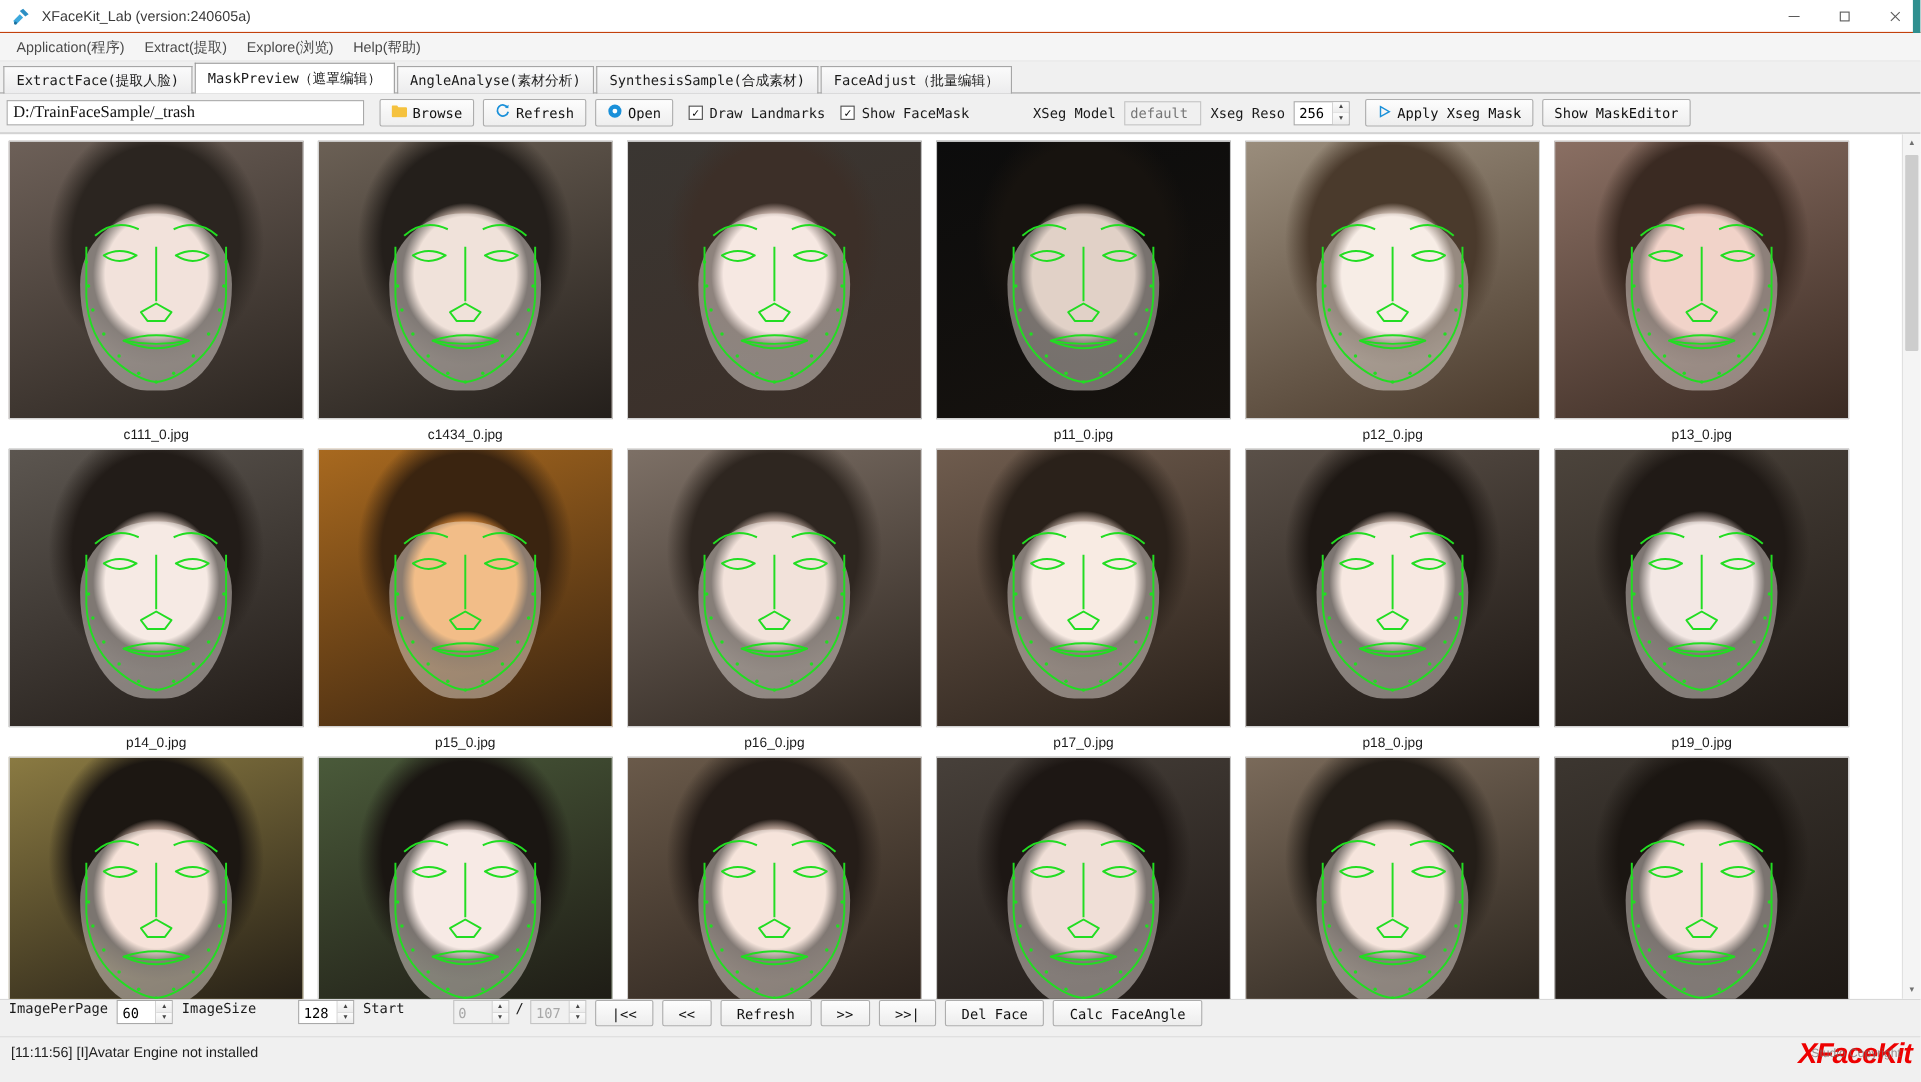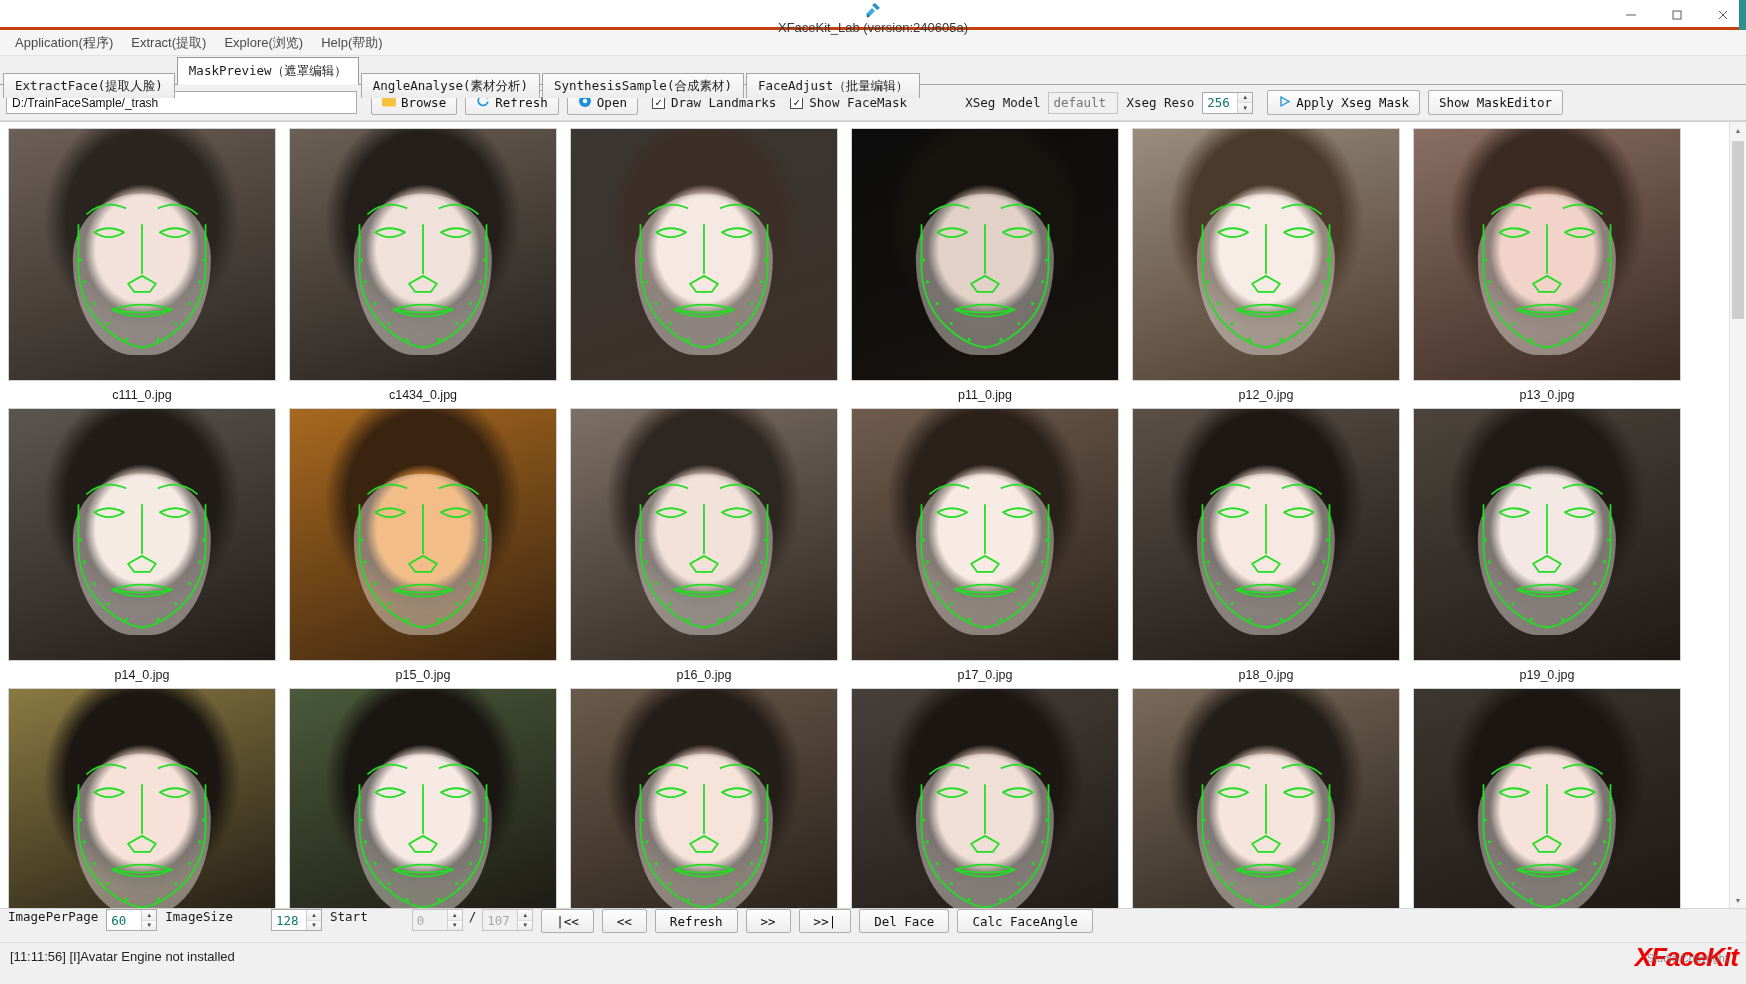--- a/index.html
+++ b/index.html
@@ -18,8 +18,7 @@
     background: #ffffff;
     display: flex; align-items: center;
     position: relative;
-    border-bottom: 3px solid #c2410c;
-    flex-direction: column;
+    border-bottom: 1px solid #c2410c;
   }
   .app-icon {
     width: 20px; height: 20px; margin-left: 9px; margin-right: 9px;

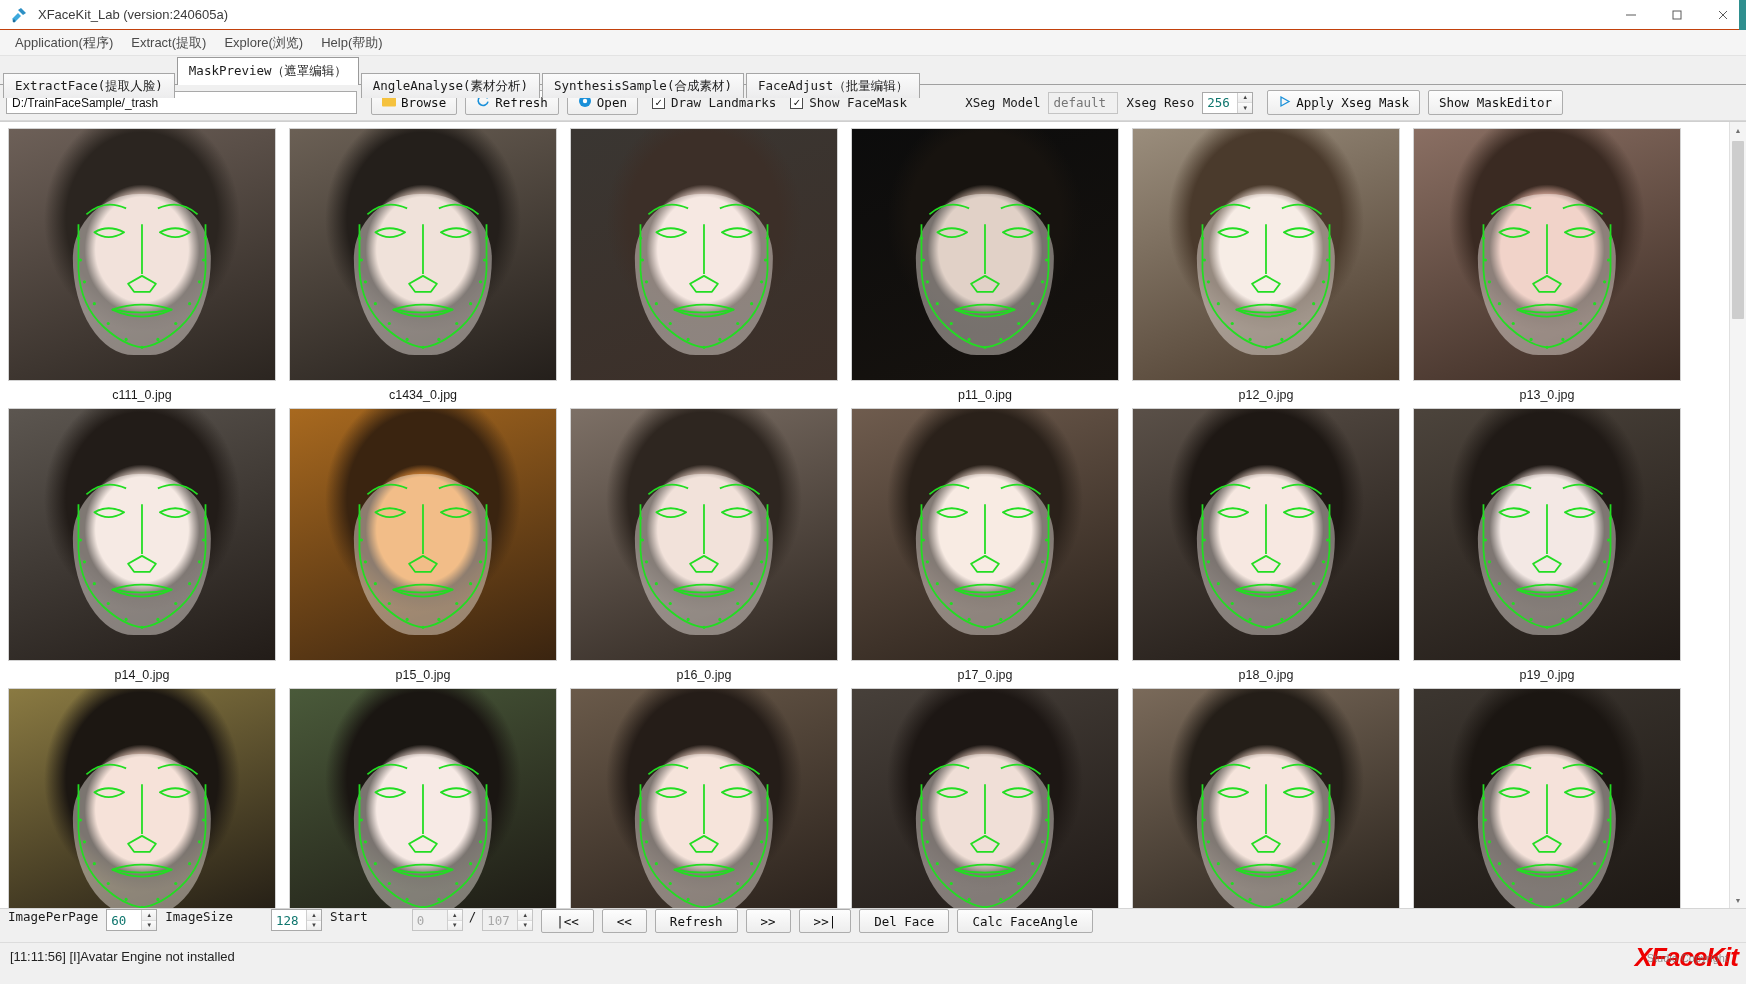--- a/index.html
+++ b/index.html
@@ -70,7 +70,7 @@
     margin-right: 2px;
     color: #1a1a1a;
     position: relative;
-    top: 14px;
+    top: 1px;
   }
   .tab.active {
     background: #ffffff;

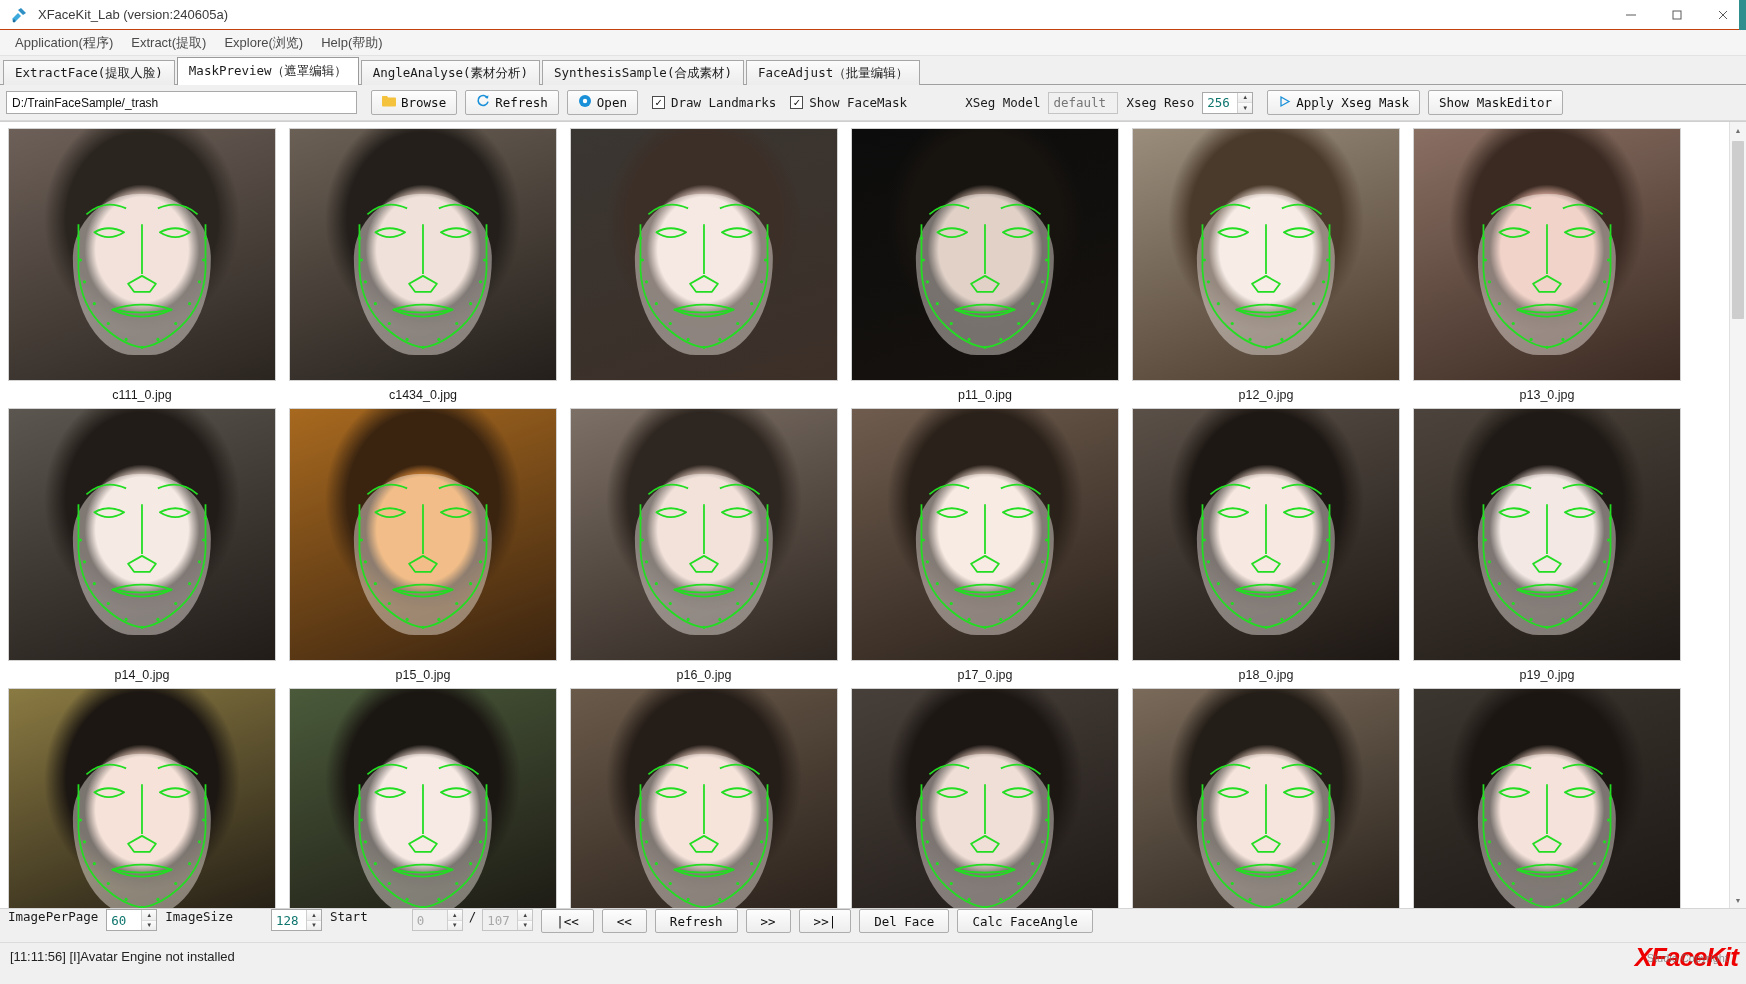--- a/index.html
+++ b/index.html
@@ -90,11 +90,11 @@
     gap: 0;
   }
   .path-input {
-    width: 351px; height: 23px;
+    width: 325px; height: 23px;
     border: 1px solid #a9a9a9;
     background: #fff;
-    font-family: Liberation Sans, sans-serif;
-    font-size: 12px;
+    font-family: Liberation Serif, serif;
+    font-size: 15px;
     padding: 0 5px;
     color: #101010;
     outline: none;

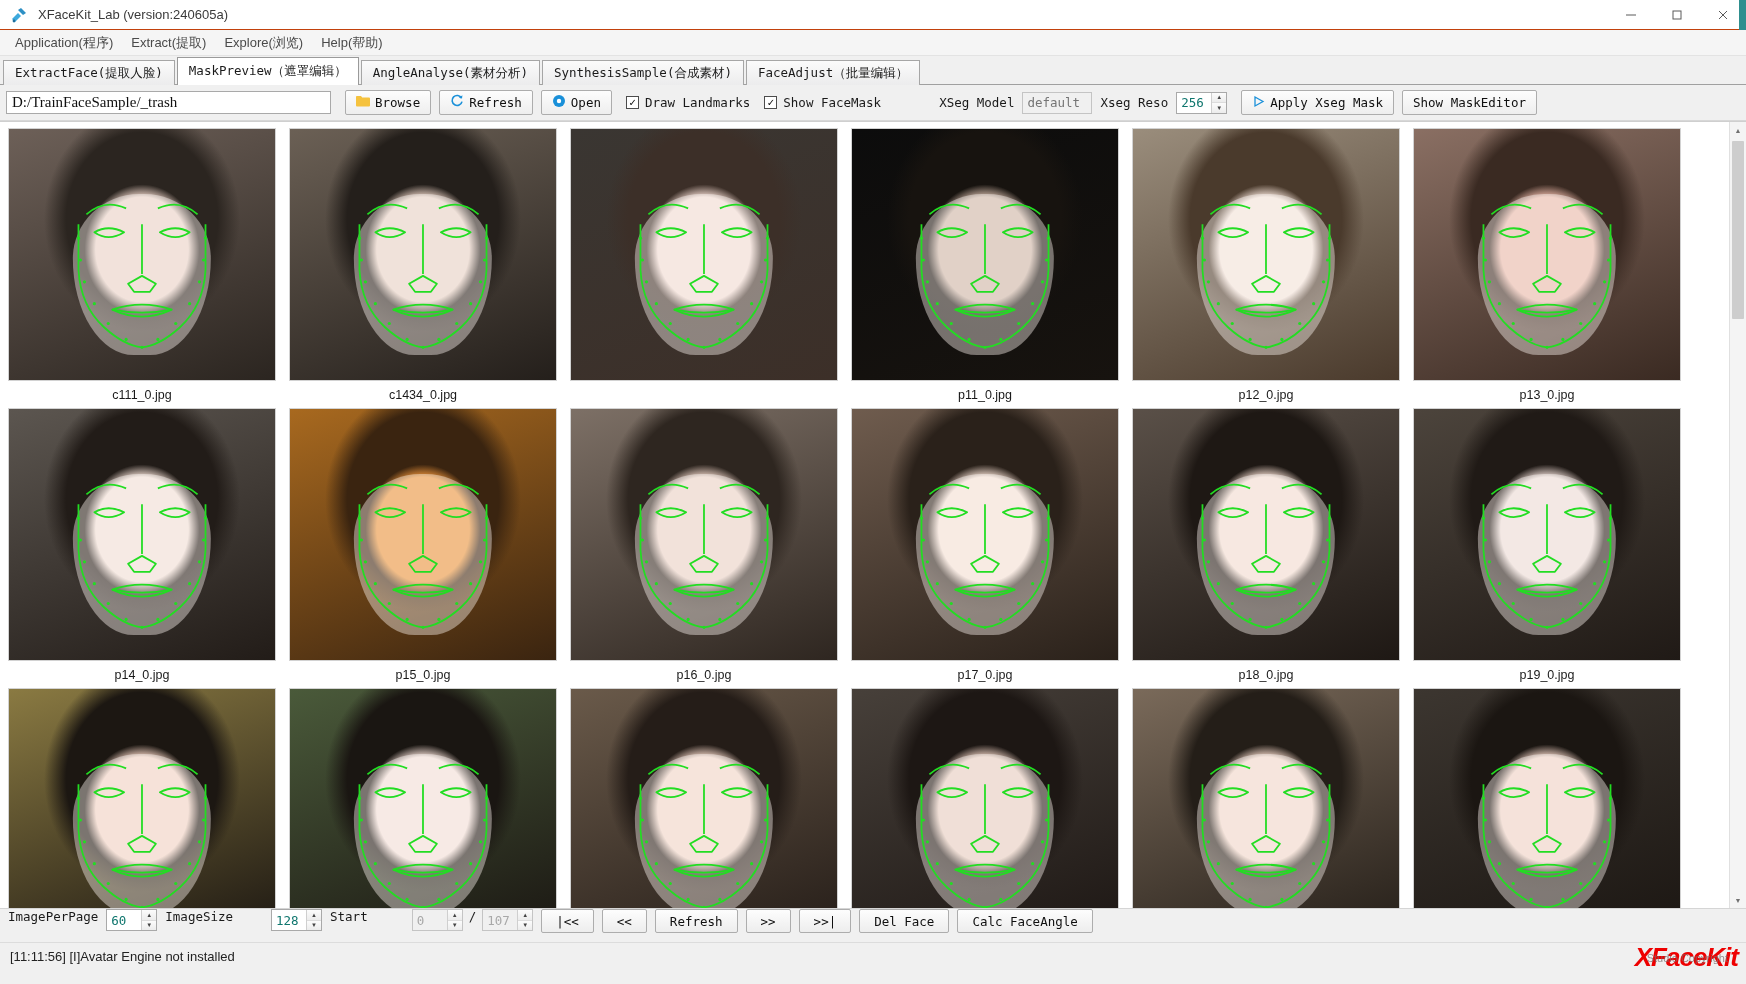--- a/index.html
+++ b/index.html
@@ -133,7 +133,7 @@
   }
   .spin input {
     width: 34px; border: none; outline: none; background: transparent;
-    font-family: "DejaVu Sans Mono", monospace; font-size: 12.5px; padding: 0 4px; color: #0f766e;
+    font-family: "DejaVu Sans Mono", monospace; font-size: 12.5px; padding: 0 4px; color: #000000;
   }
   .spin .arrows {
     width: 15px; display: flex; flex-direction: column;

